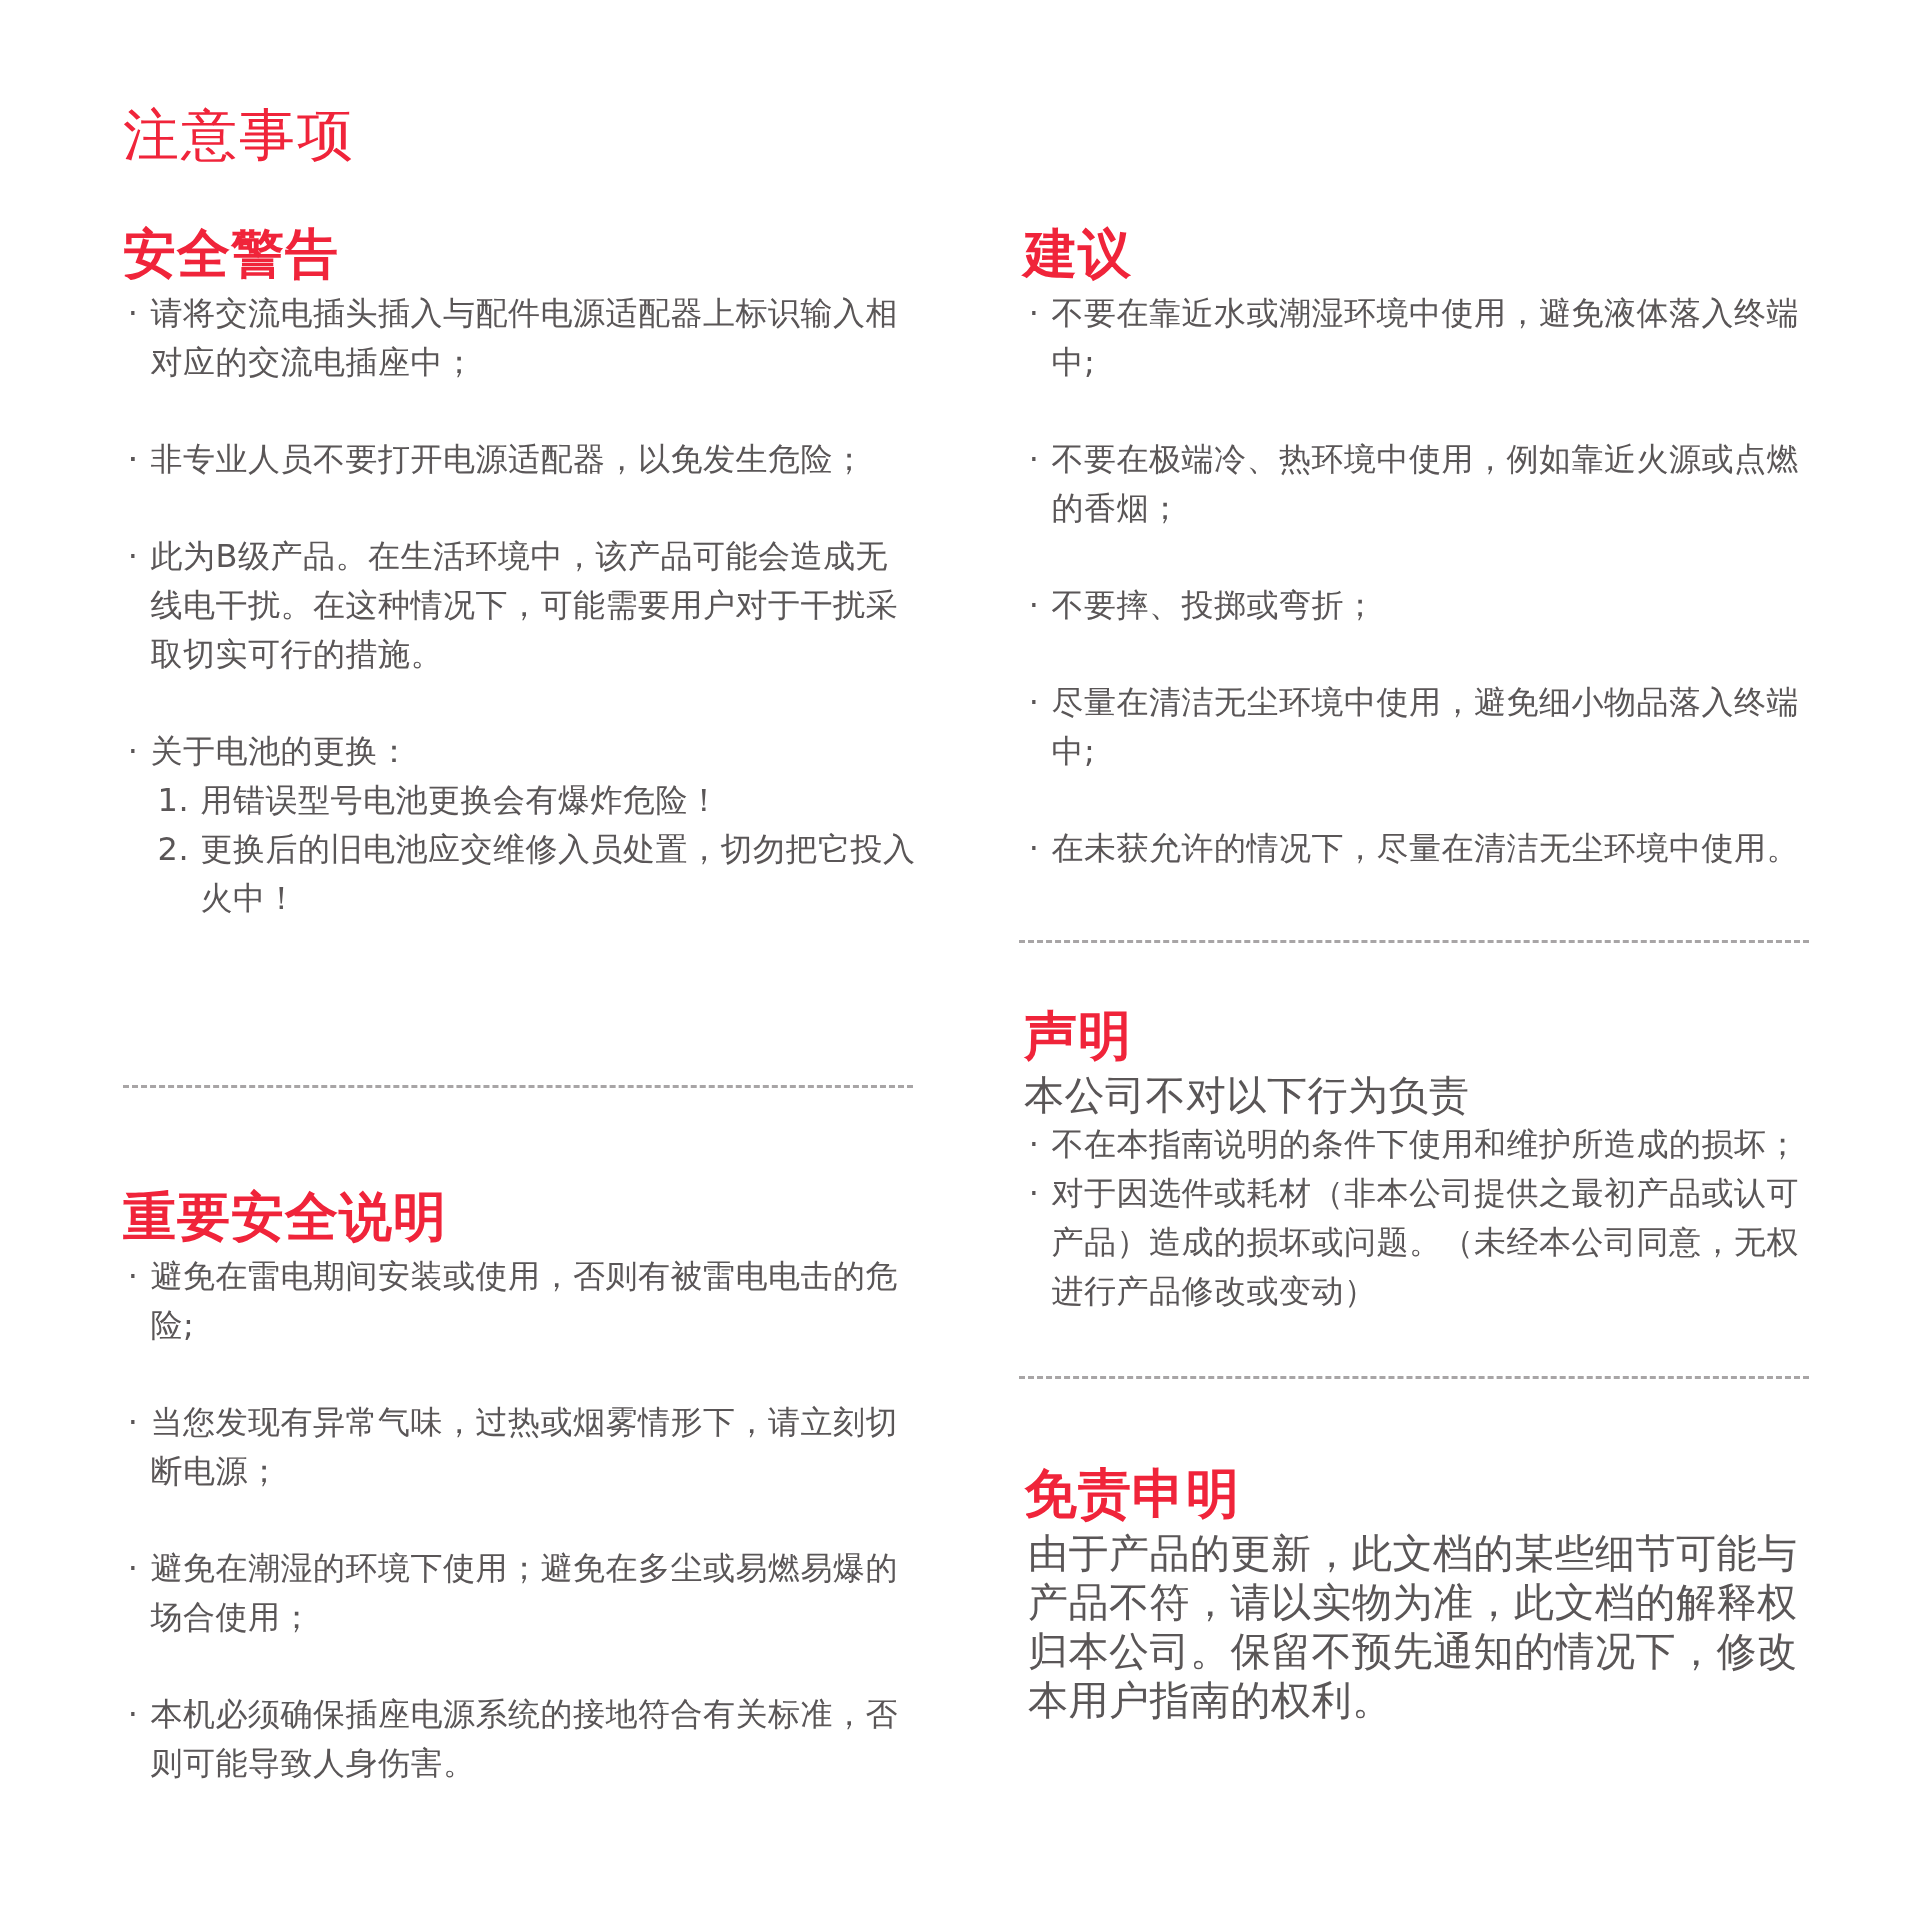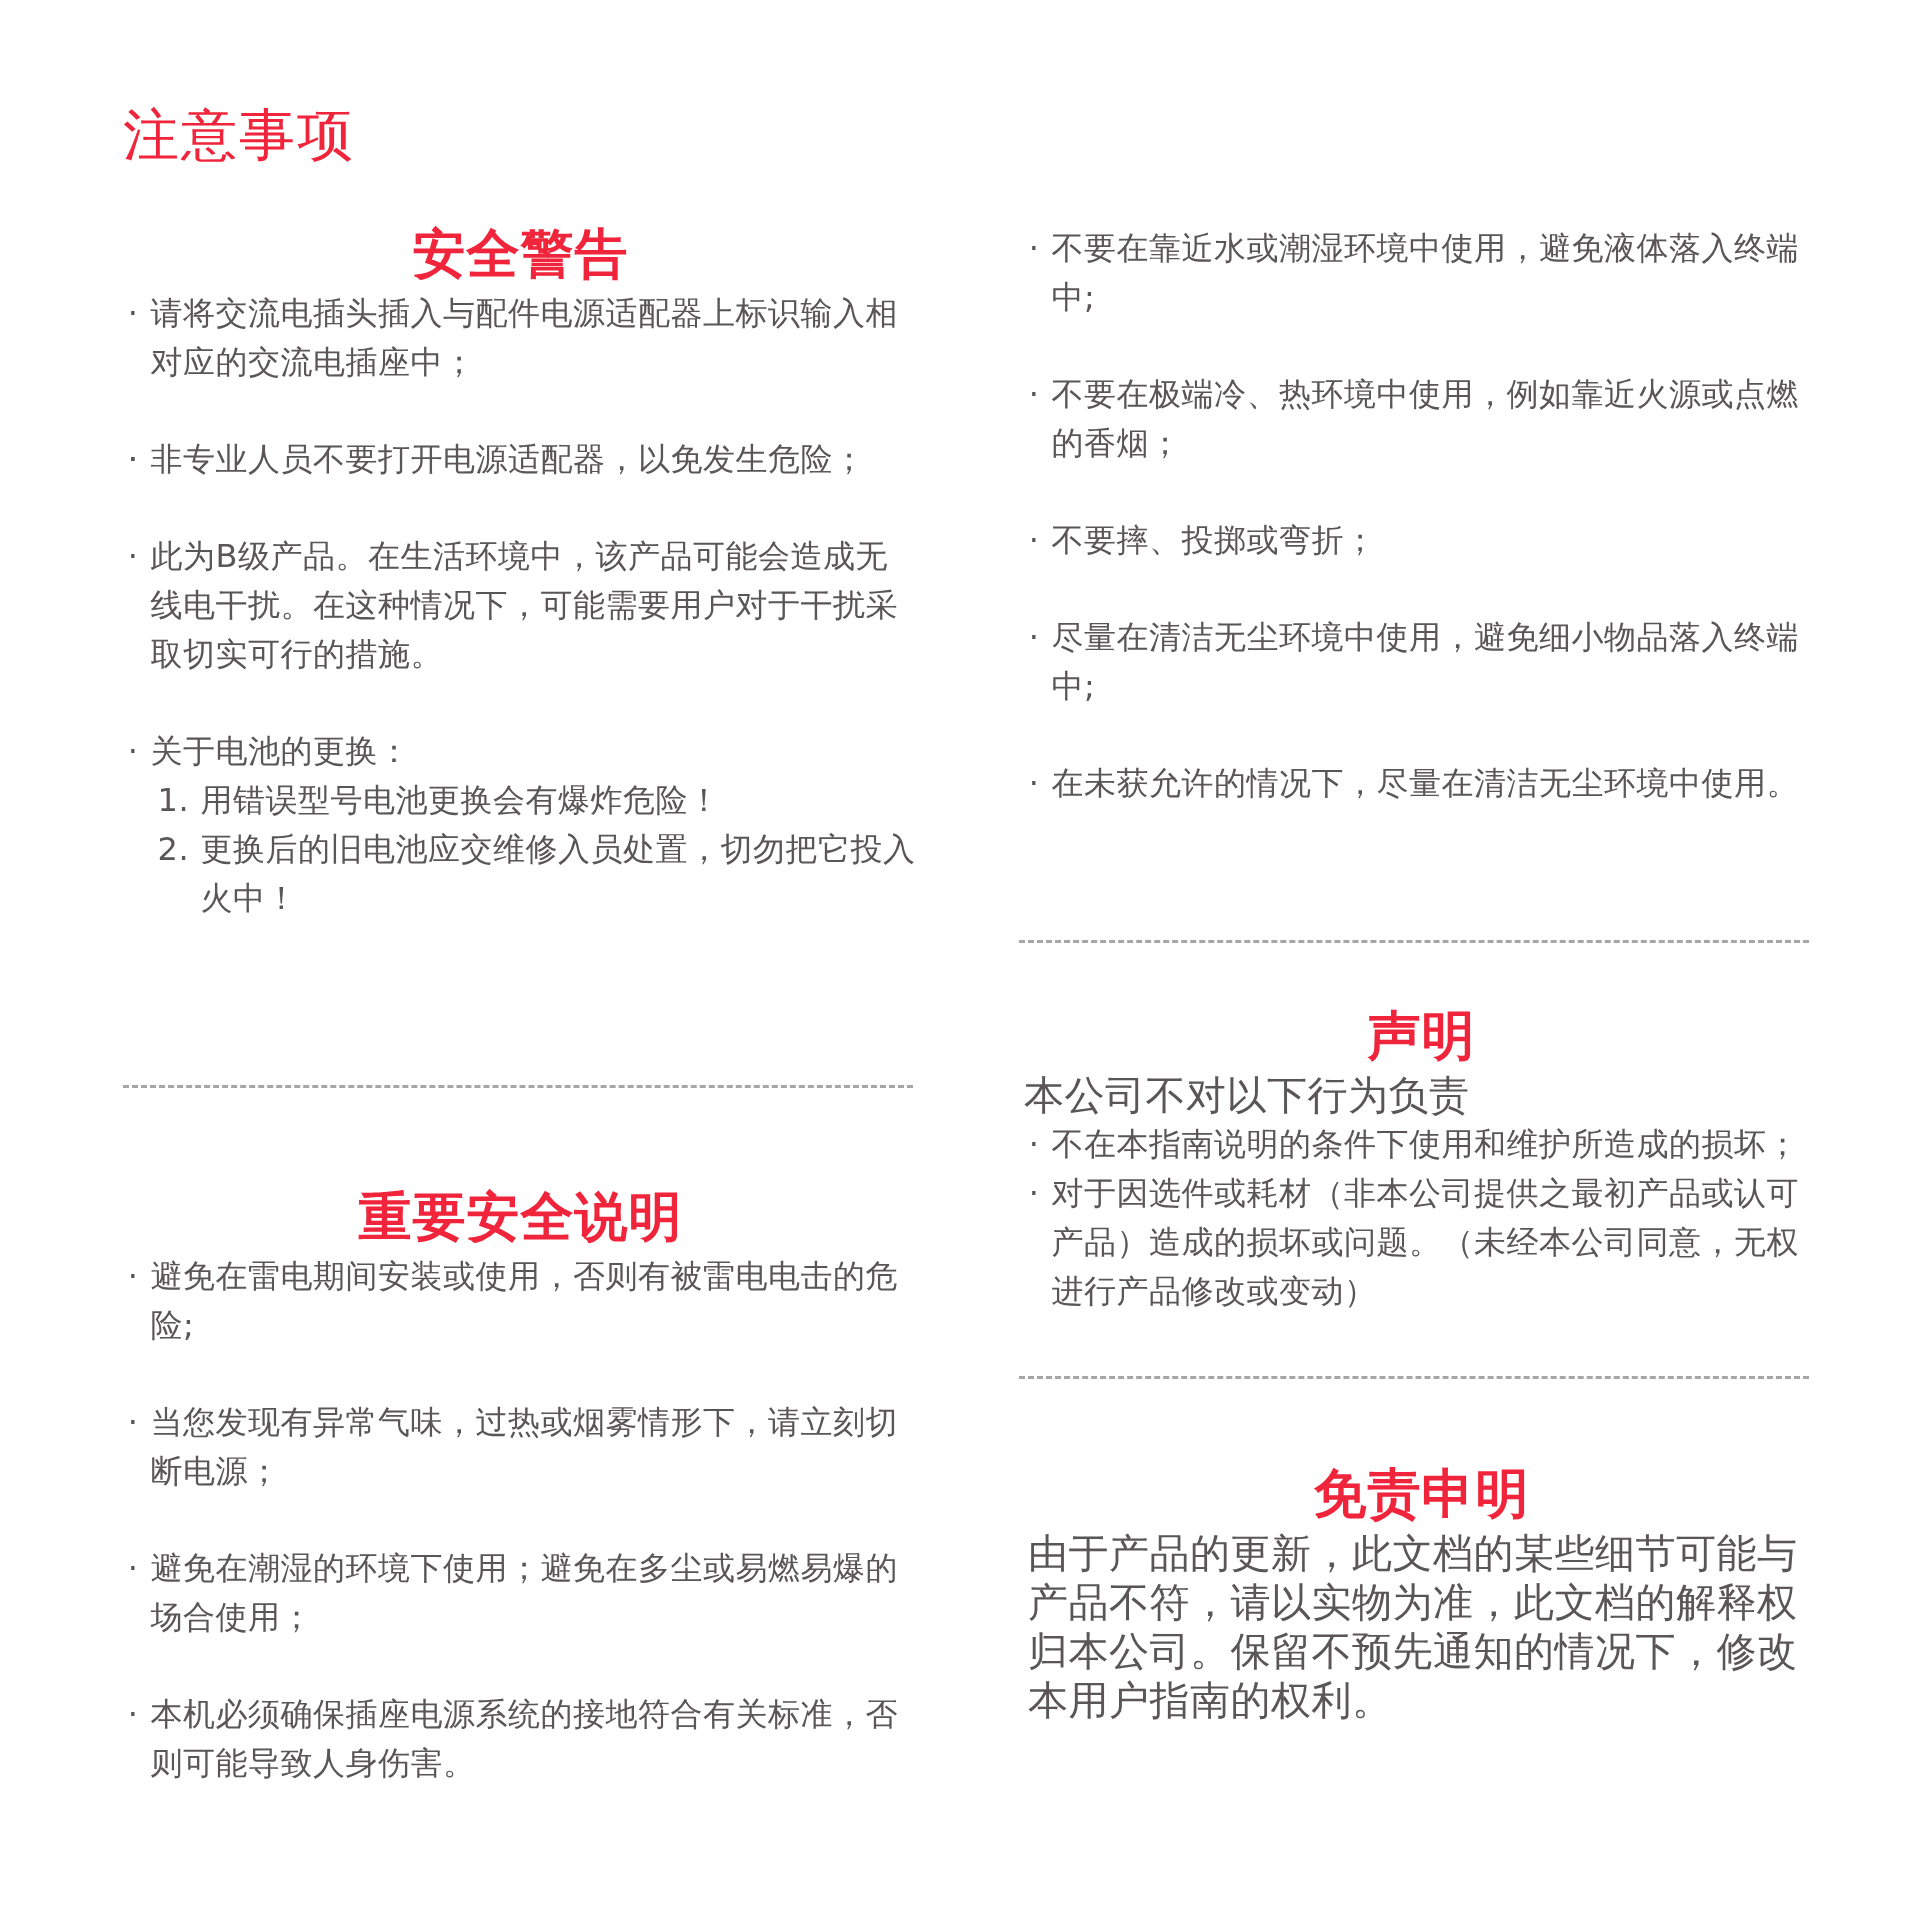--- a/index.html
+++ b/index.html
@@ -19,7 +19,6 @@
     .section-title {
       font-size: 53px; line-height: 1.15; color: #f0243a; margin: 0 0 4.1px 0;
       letter-spacing: 1px;
-      text-align: center;
     }
     .list { list-style: none; margin: 0; padding: 0; }
     .item {

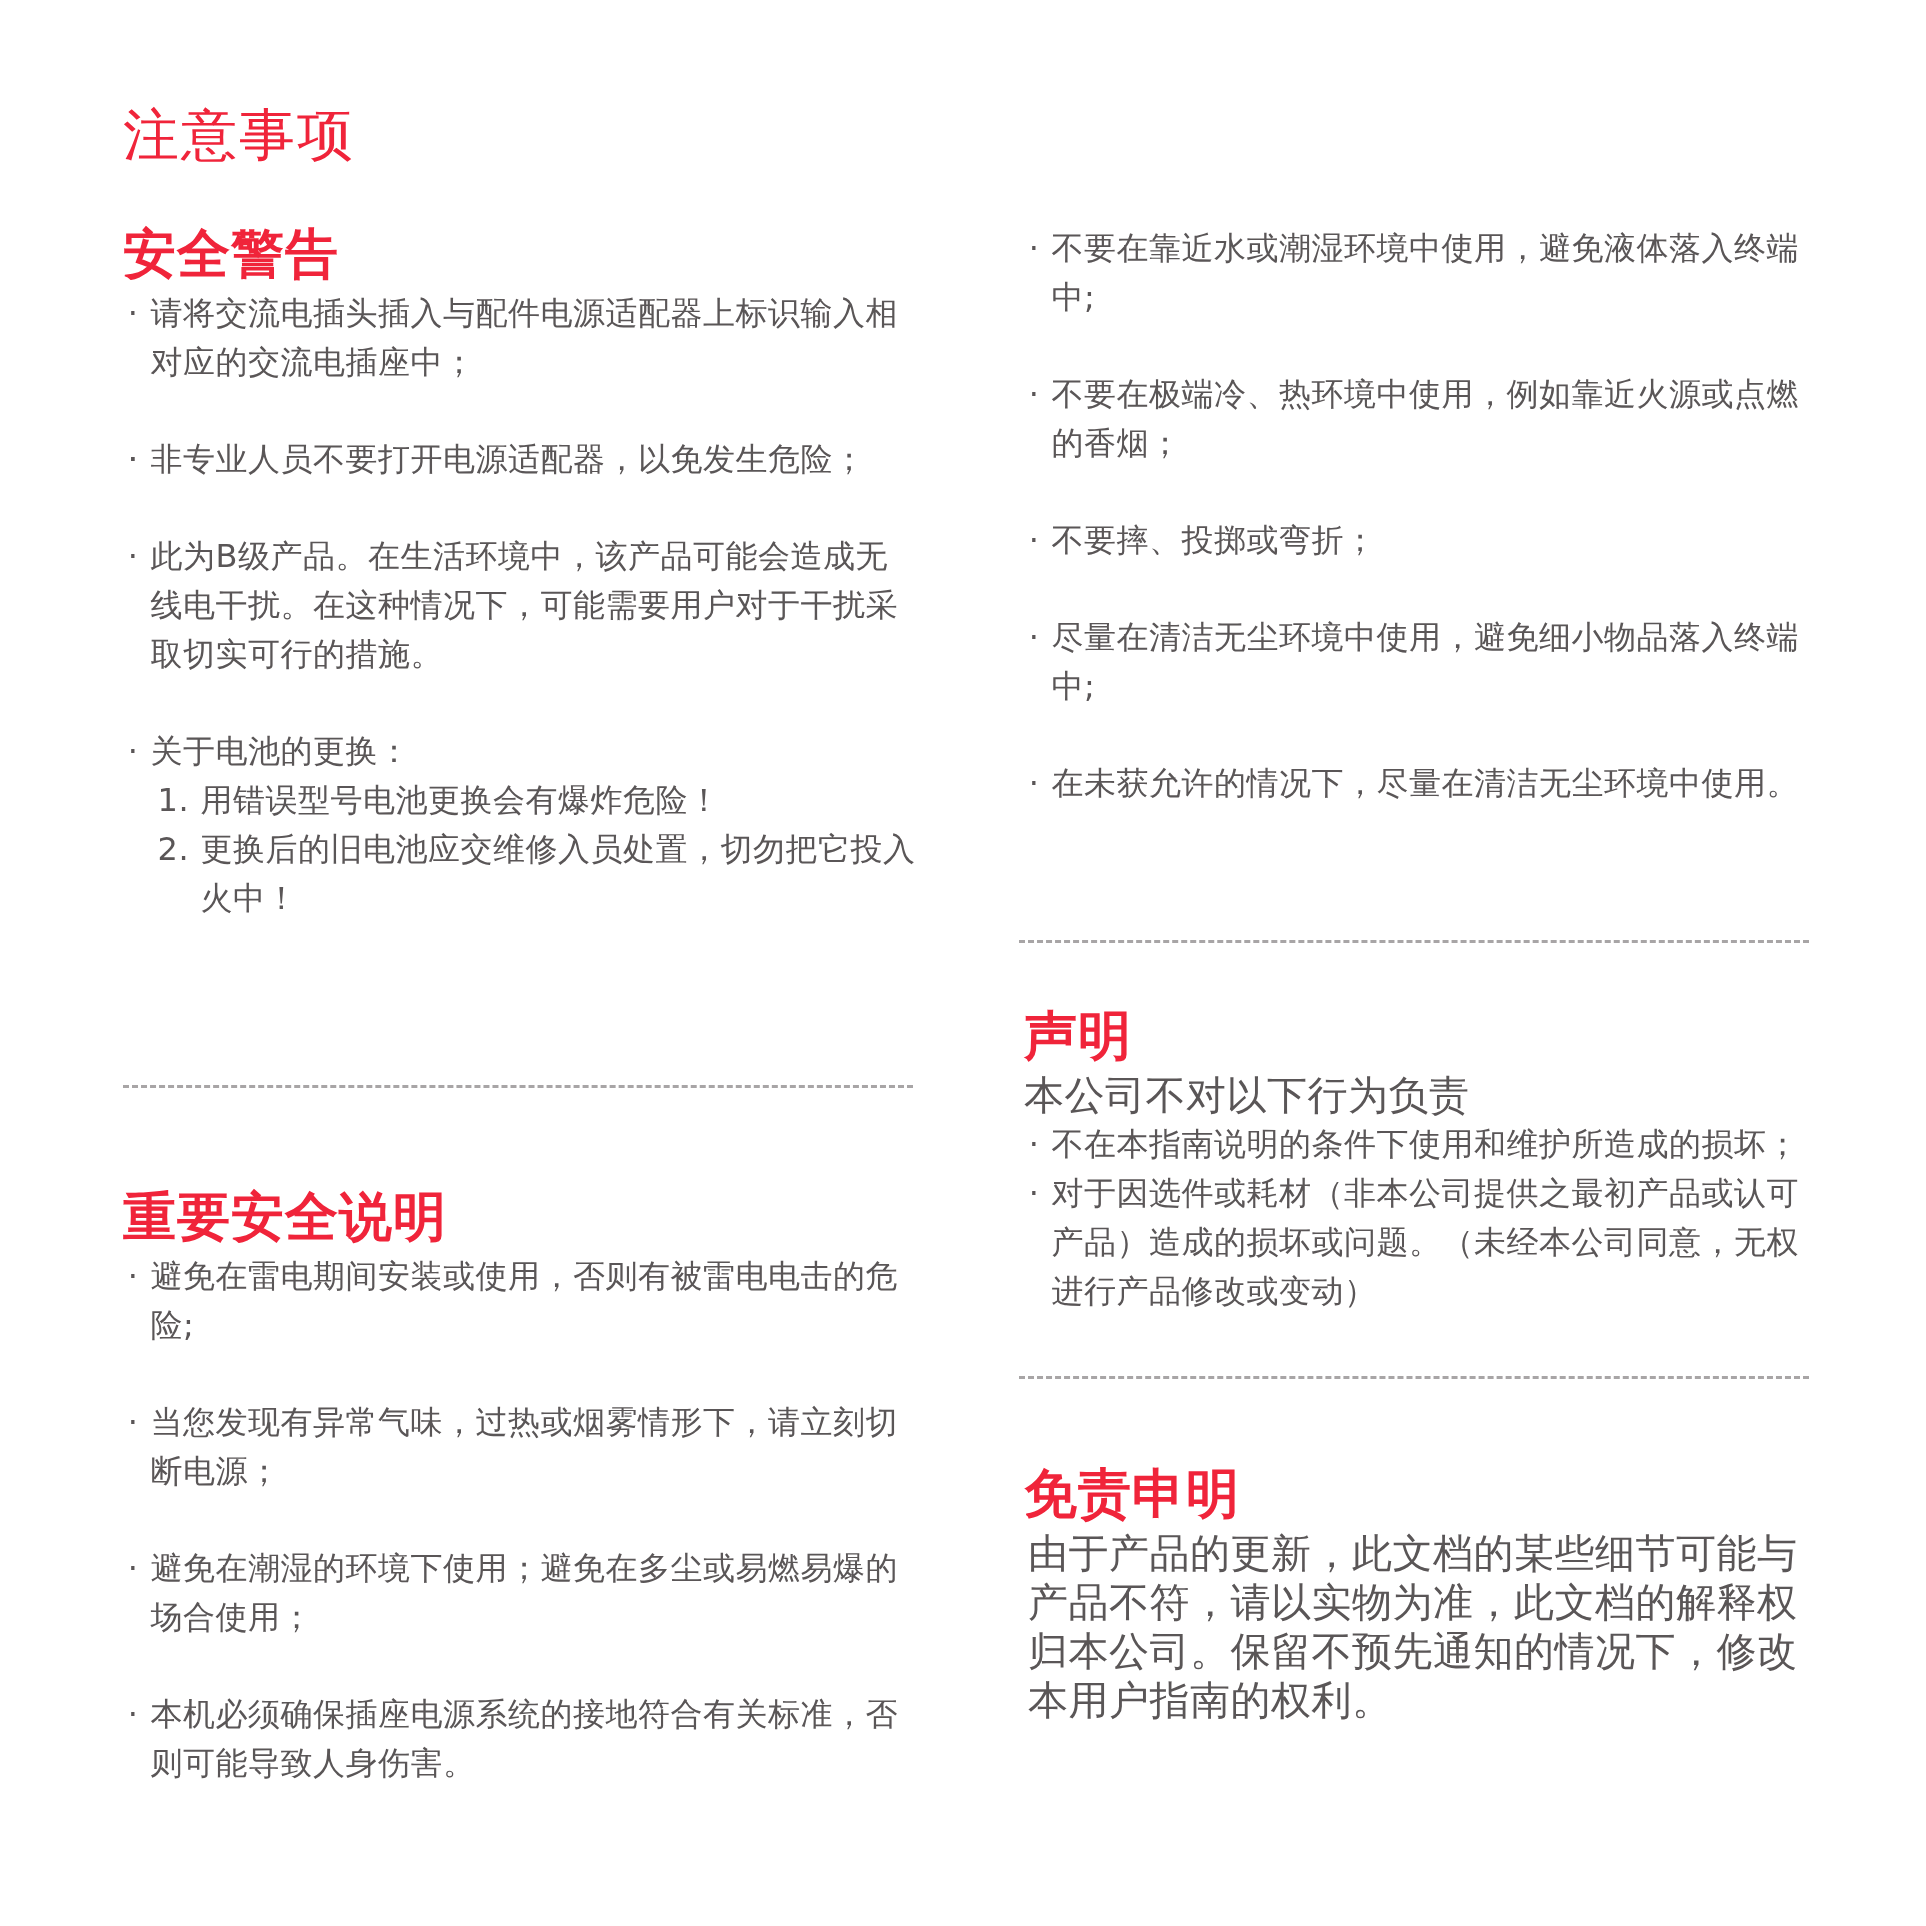--- a/index.html
+++ b/index.html
@@ -108,6 +108,7 @@
 
 <div class="col col-right">
   <section>
+    <h2 class="section-title">建议</h2>
     <ul class="list">
       <li class="item">
         <span class="bullet">·</span>

